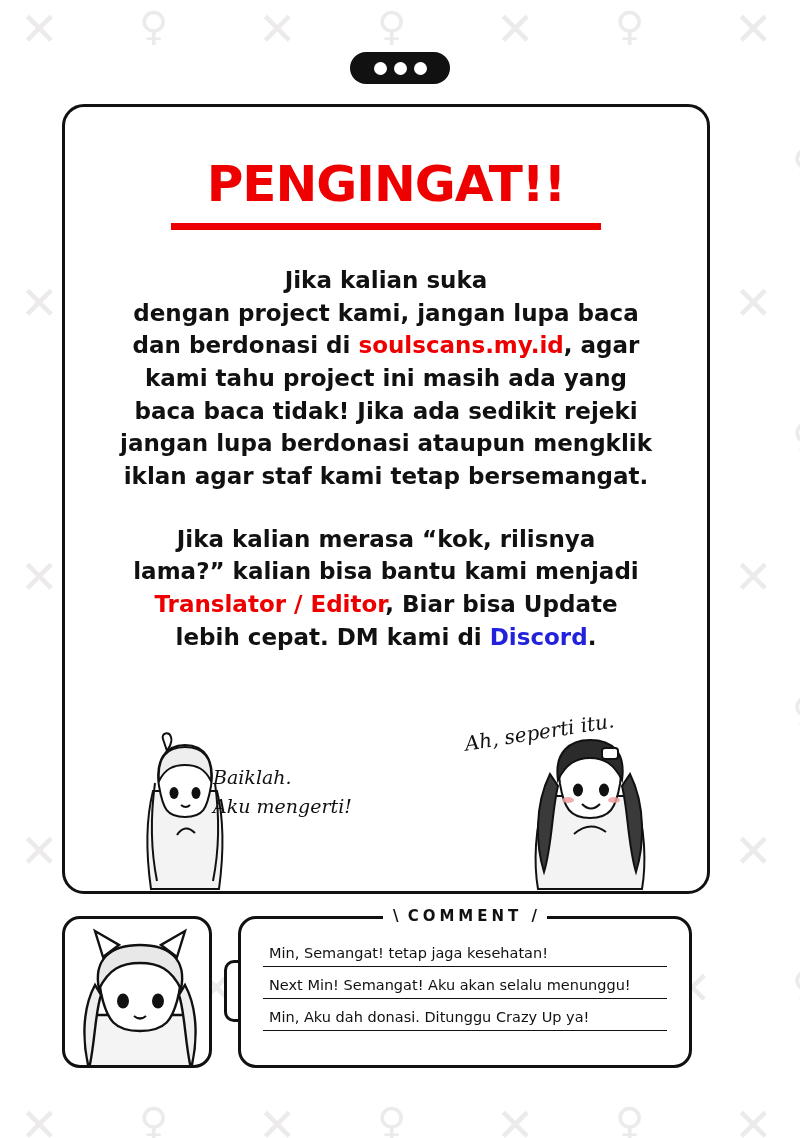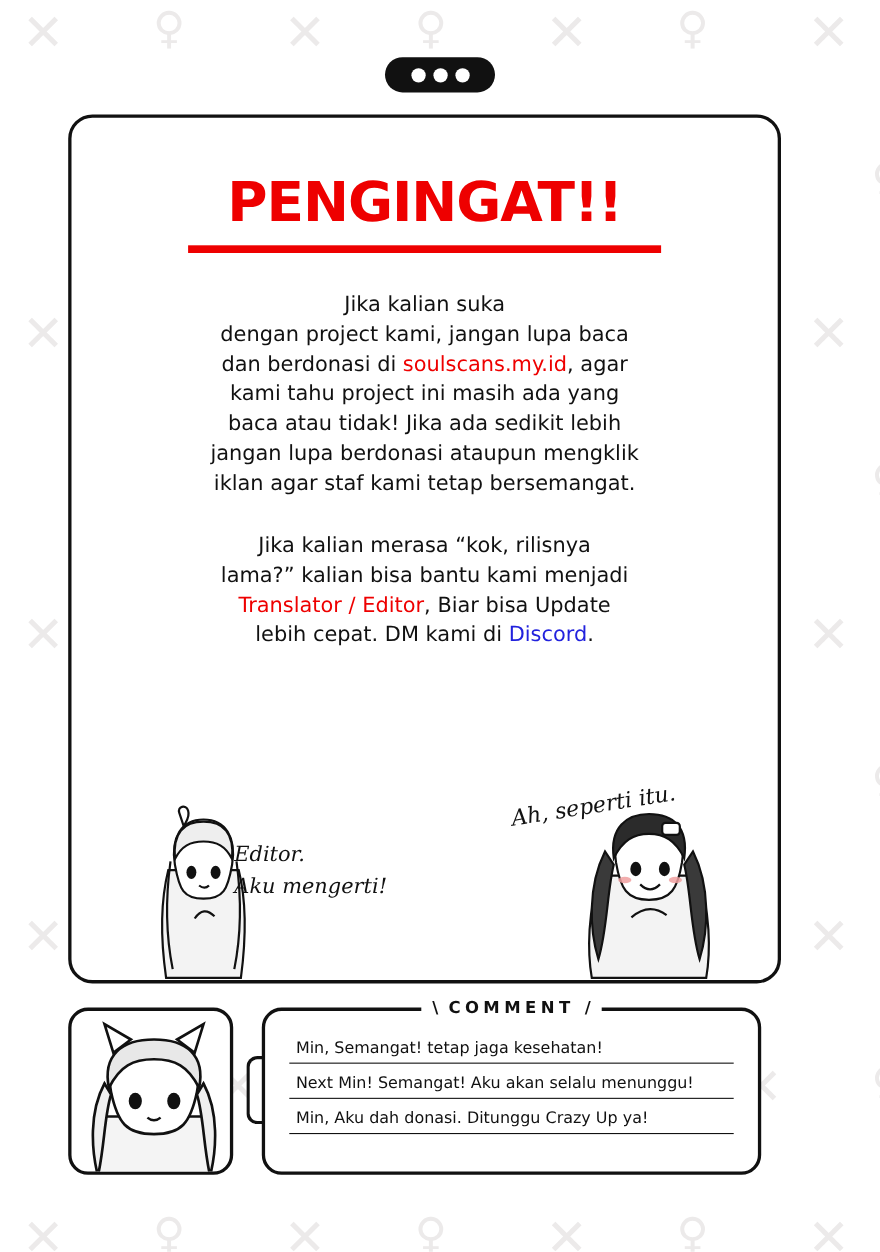--- a/index.html
+++ b/index.html
@@ -90,8 +90,8 @@
     margin: 34px 26px 0 26px;
     text-align: center;
     font-family: "DejaVu Sans", sans-serif;
-    font-weight: normal;
-    font-size: 19px;
+    font-weight: bold;
+    font-size: 23px;
     line-height: 1.42;
     color: #111;
   }

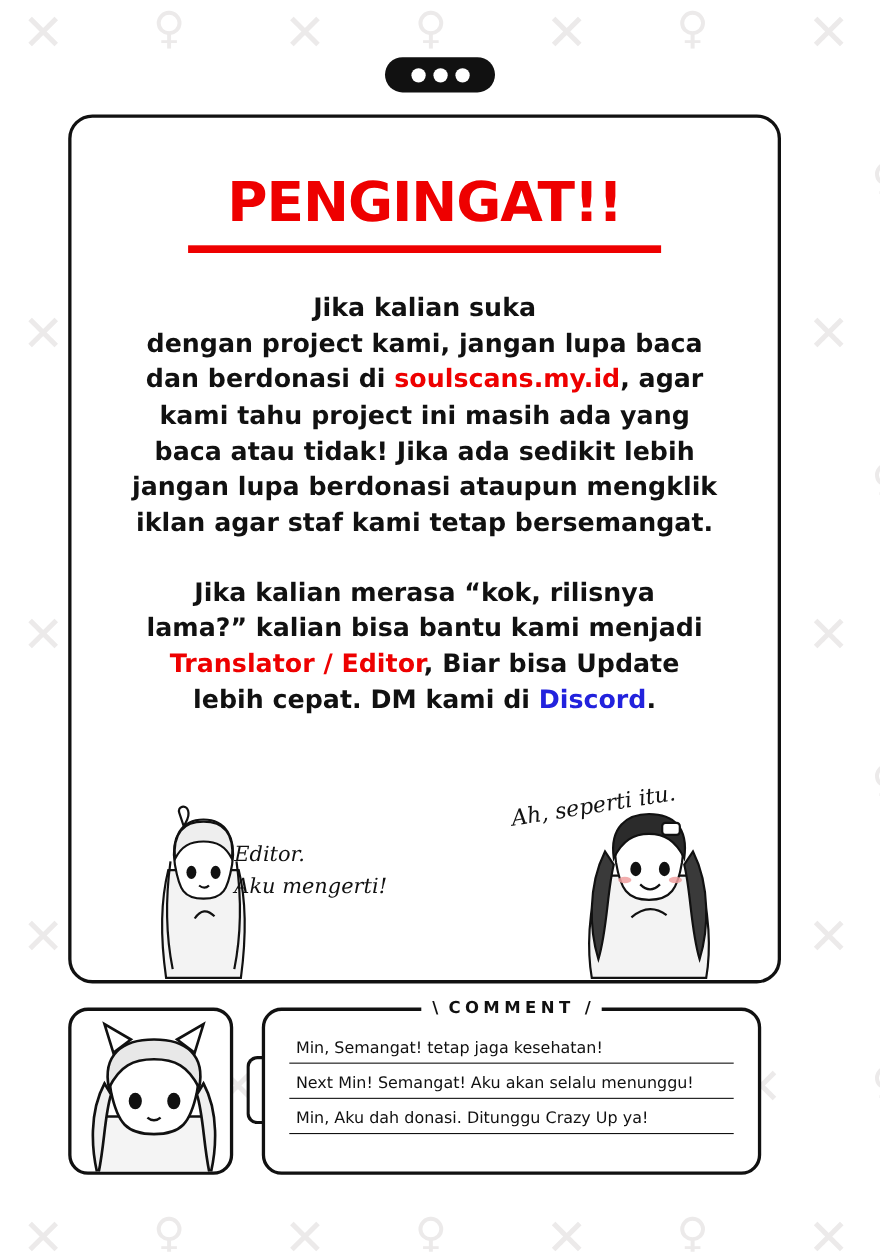--- a/index.html
+++ b/index.html
@@ -305,7 +305,7 @@
     <p>dengan project kami, jangan lupa baca</p>
     <p><span>dan berdonasi di </span><span class="red">soulscans.my.id</span><span>, agar</span></p>
     <p>kami tahu project ini masih ada yang</p>
-    <p>baca atau tidak! Jika ada sedikit lebih</p>
+    <p>baca baca tidak! Jika ada sedikit rejeki</p>
     <p>jangan lupa berdonasi ataupun mengklik</p>
     <p>iklan agar staf kami tetap bersemangat.</p>
 

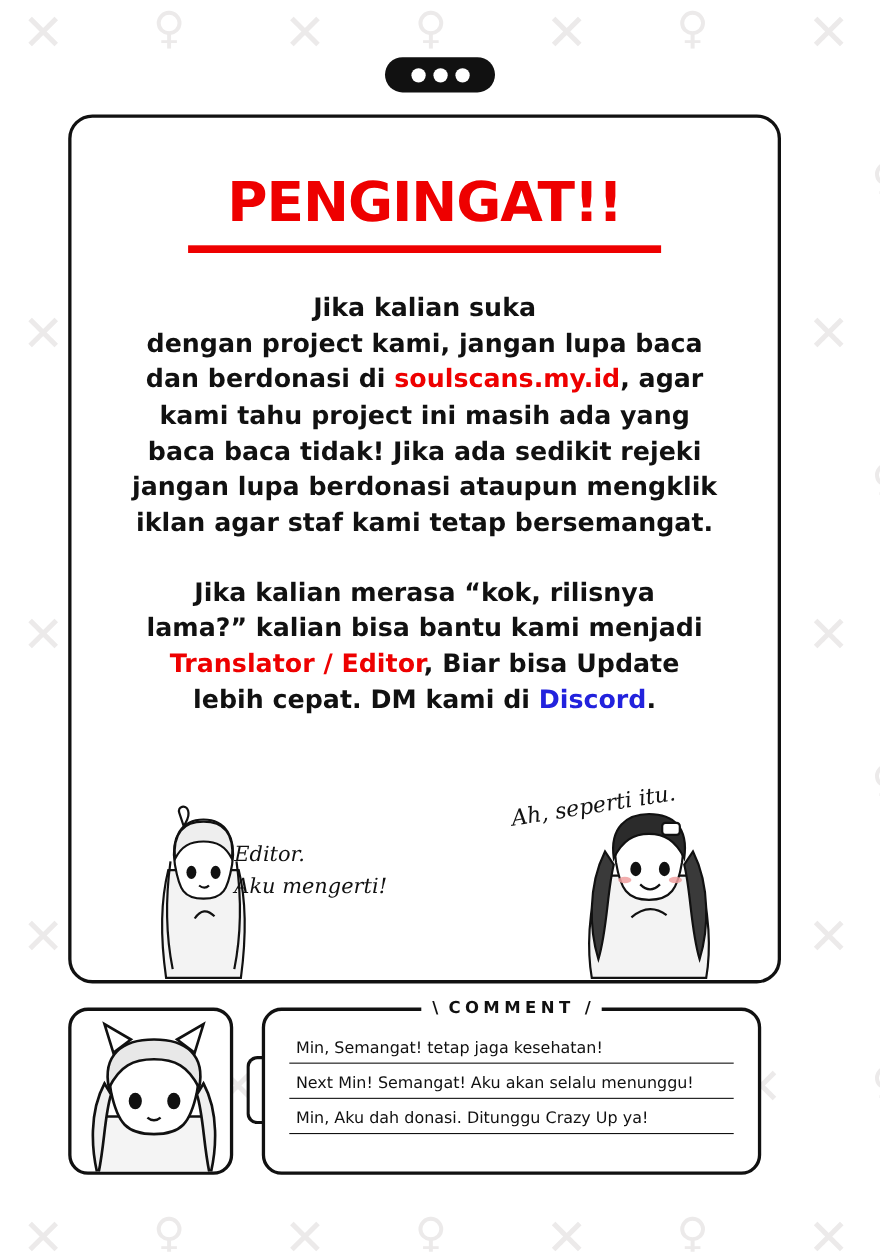--- a/index.html
+++ b/index.html
@@ -339,7 +339,7 @@
     </svg>
 
     <div id="left-speech" class="handwrite">
-      <div>Editor.</div>
+      <div>Baiklah.</div>
       <div>Aku mengerti!</div>
     </div>
 

